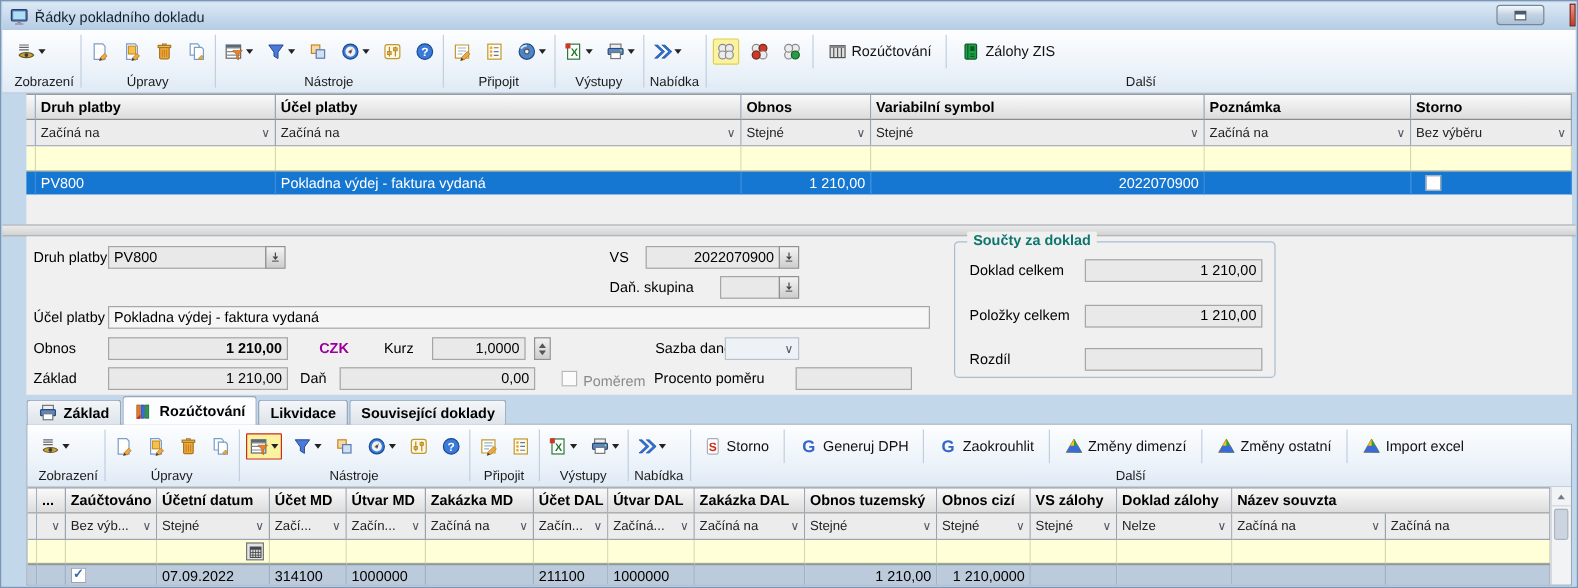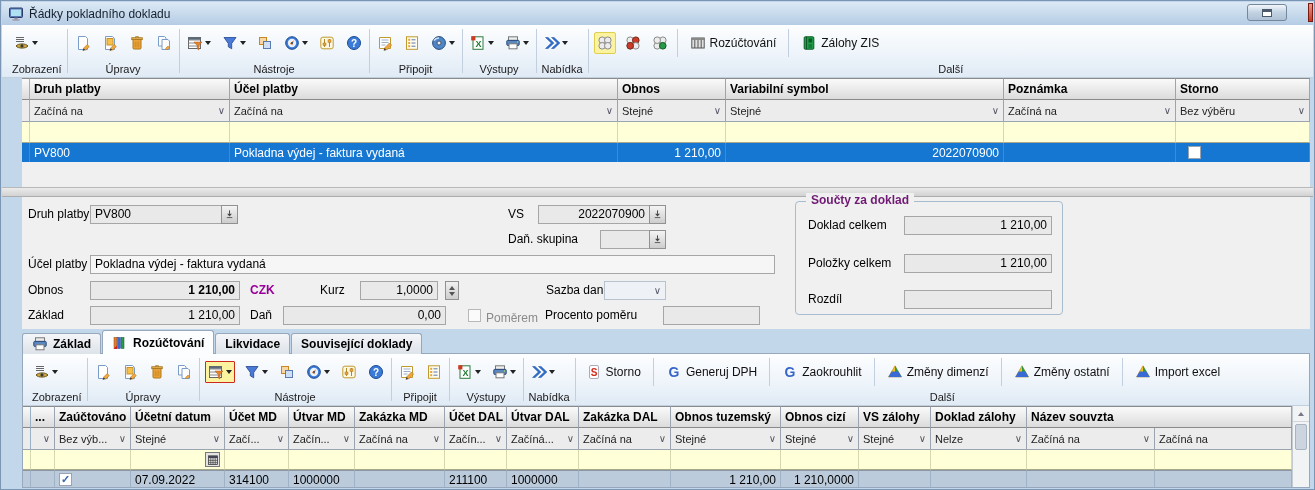--- a/index.html
+++ b/index.html
@@ -62,7 +62,7 @@
 .dis{color:#8a8a8a}
 .cur{color:#990099;font-weight:bold}
 .gbox{position:absolute;left:773px;top:4px;width:268px;height:114px;border:1px solid #a8bcd0;border-radius:4px}
-.gtitle{position:absolute;left:10px;top:-9px;background:#f0f0f0;padding:0 5px;font-weight:bold;color:#701a75}
+.gtitle{position:absolute;left:10px;top:-9px;background:#f0f0f0;padding:0 5px;font-weight:bold;color:#0f766e}
 
 .tabs{position:absolute;left:21px;top:329px;height:24px;display:flex;align-items:flex-end;z-index:5}
 .tab{display:flex;align-items:center;gap:5px;font-weight:bold;border:1px solid #98a8bc;border-bottom:none;border-radius:3px 3px 0 0;padding:0 9px;height:21px;background:linear-gradient(#f4f6f8,#dde3ea);margin-right:1px;white-space:nowrap}

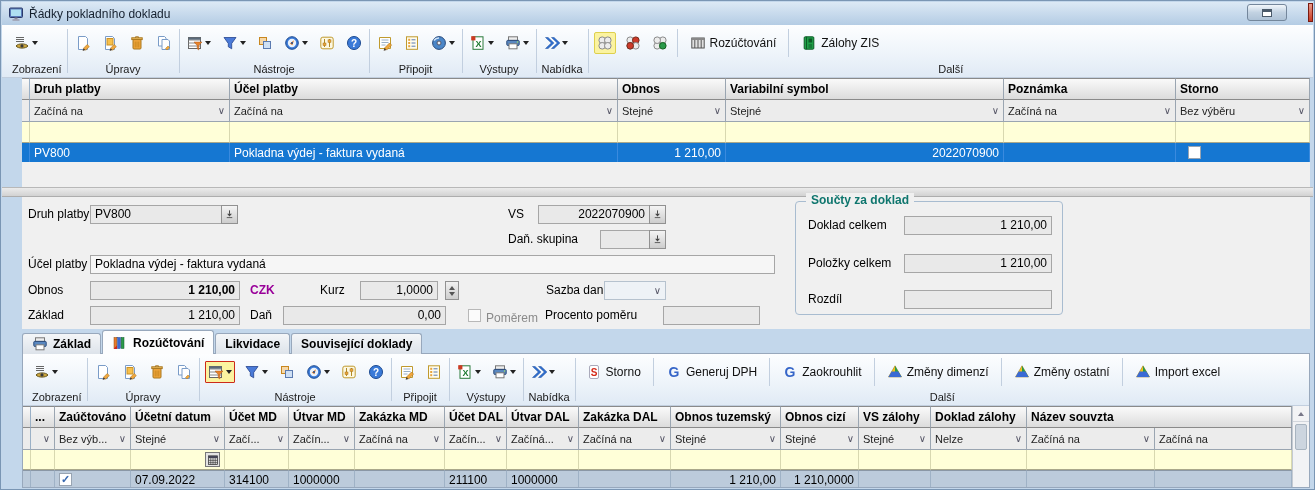--- a/index.html
+++ b/index.html
@@ -443,7 +443,7 @@
 
     <span class="lab" style="left:6px;top:84px">Obnos</span>
     <span class="fld rt b" style="left:68px;top:84px;width:150px">1 210,00</span>
-    <span class="lab cur" style="left:228px;top:84px">CZK</span>
+    <span class="lab cur" style="left:244px;top:84px">CZK</span>
     <span class="lab" style="left:298px;top:84px">Kurz</span>
     <span class="fld rt" style="left:338px;top:84px;width:78px">1,0000</span>
     <span class="spin" style="left:423px;top:84px">

